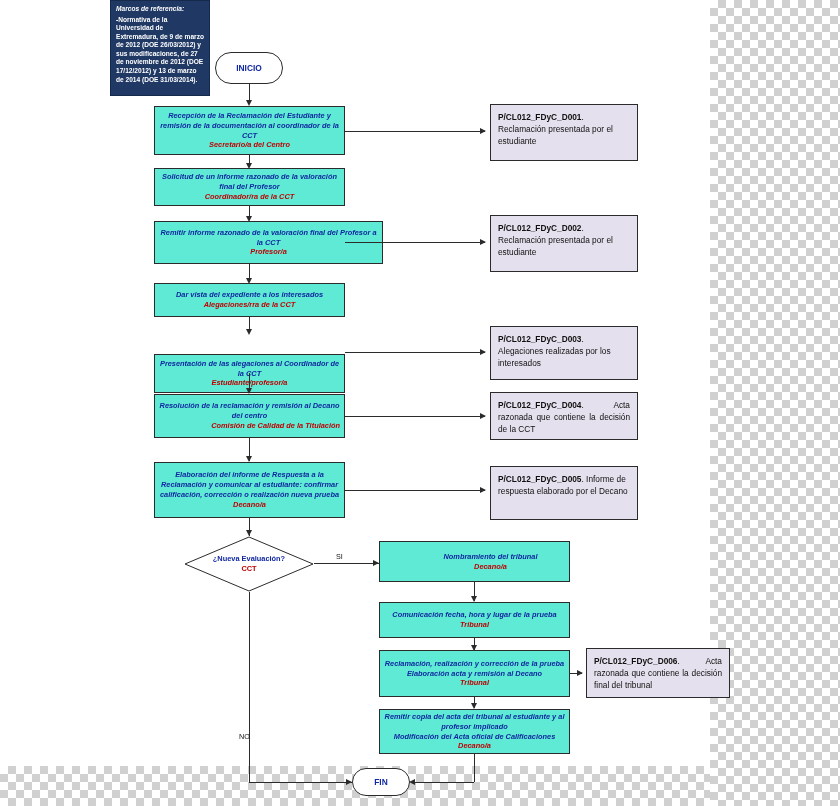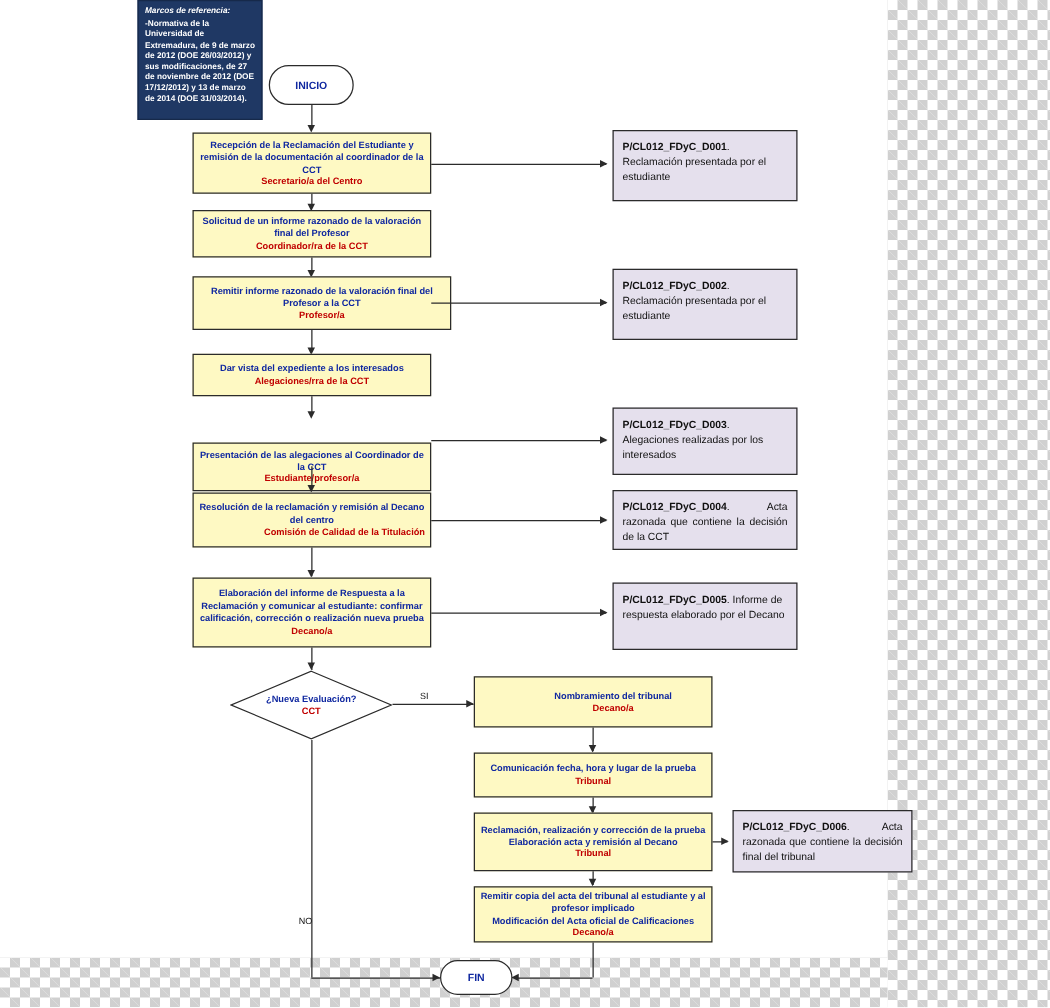--- a/index.html
+++ b/index.html
@@ -30,7 +30,7 @@
     position: absolute;
     box-sizing: border-box;
     border: 1px solid #2b2b2b;
-    background: #fef9c3;
+    background: #5eead4;
     display: flex;
     flex-direction: column;
     align-items: center;
@@ -41,6 +41,7 @@
     font-weight: bold;
     color: #1028a0;
     padding: 2px 4px;
+    font-style: italic;
   }
   .node .role {
     color: #c00000;

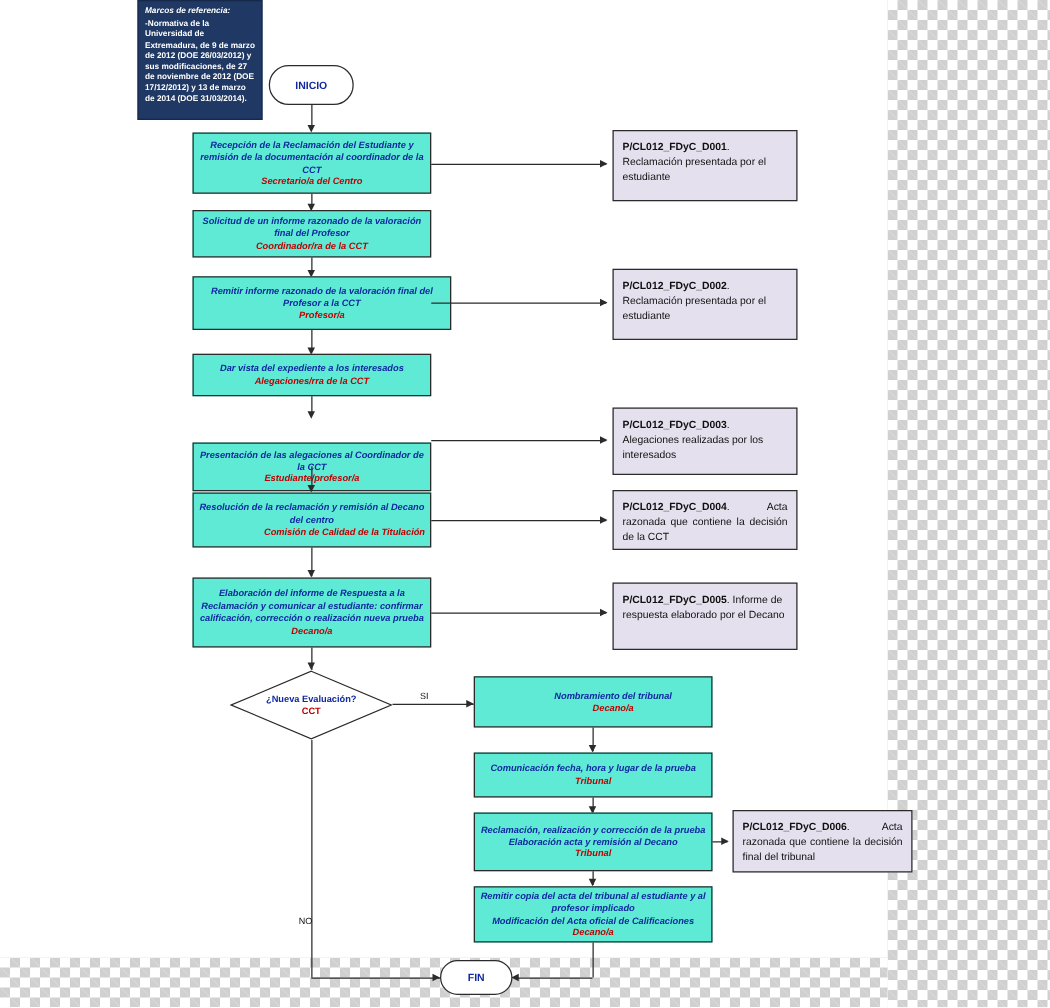--- a/index.html
+++ b/index.html
@@ -170,7 +170,7 @@
   <div class="edge v" style="left:249px; top:206px; height:13px;"></div>
   <div class="arrow down" style="left:245.5px; top:216px;"></div>
 
-  <div class="node" style="left:154px; top:221px; width:207px; height:43px;">
+  <div class="node" style="left:154px; top:221px; width:229px; height:43px;">
     <span>Remitir informe razonado de la valoración final del Profesor a la CCT</span>
     <span class="role">Profesor/a</span>
   </div>

